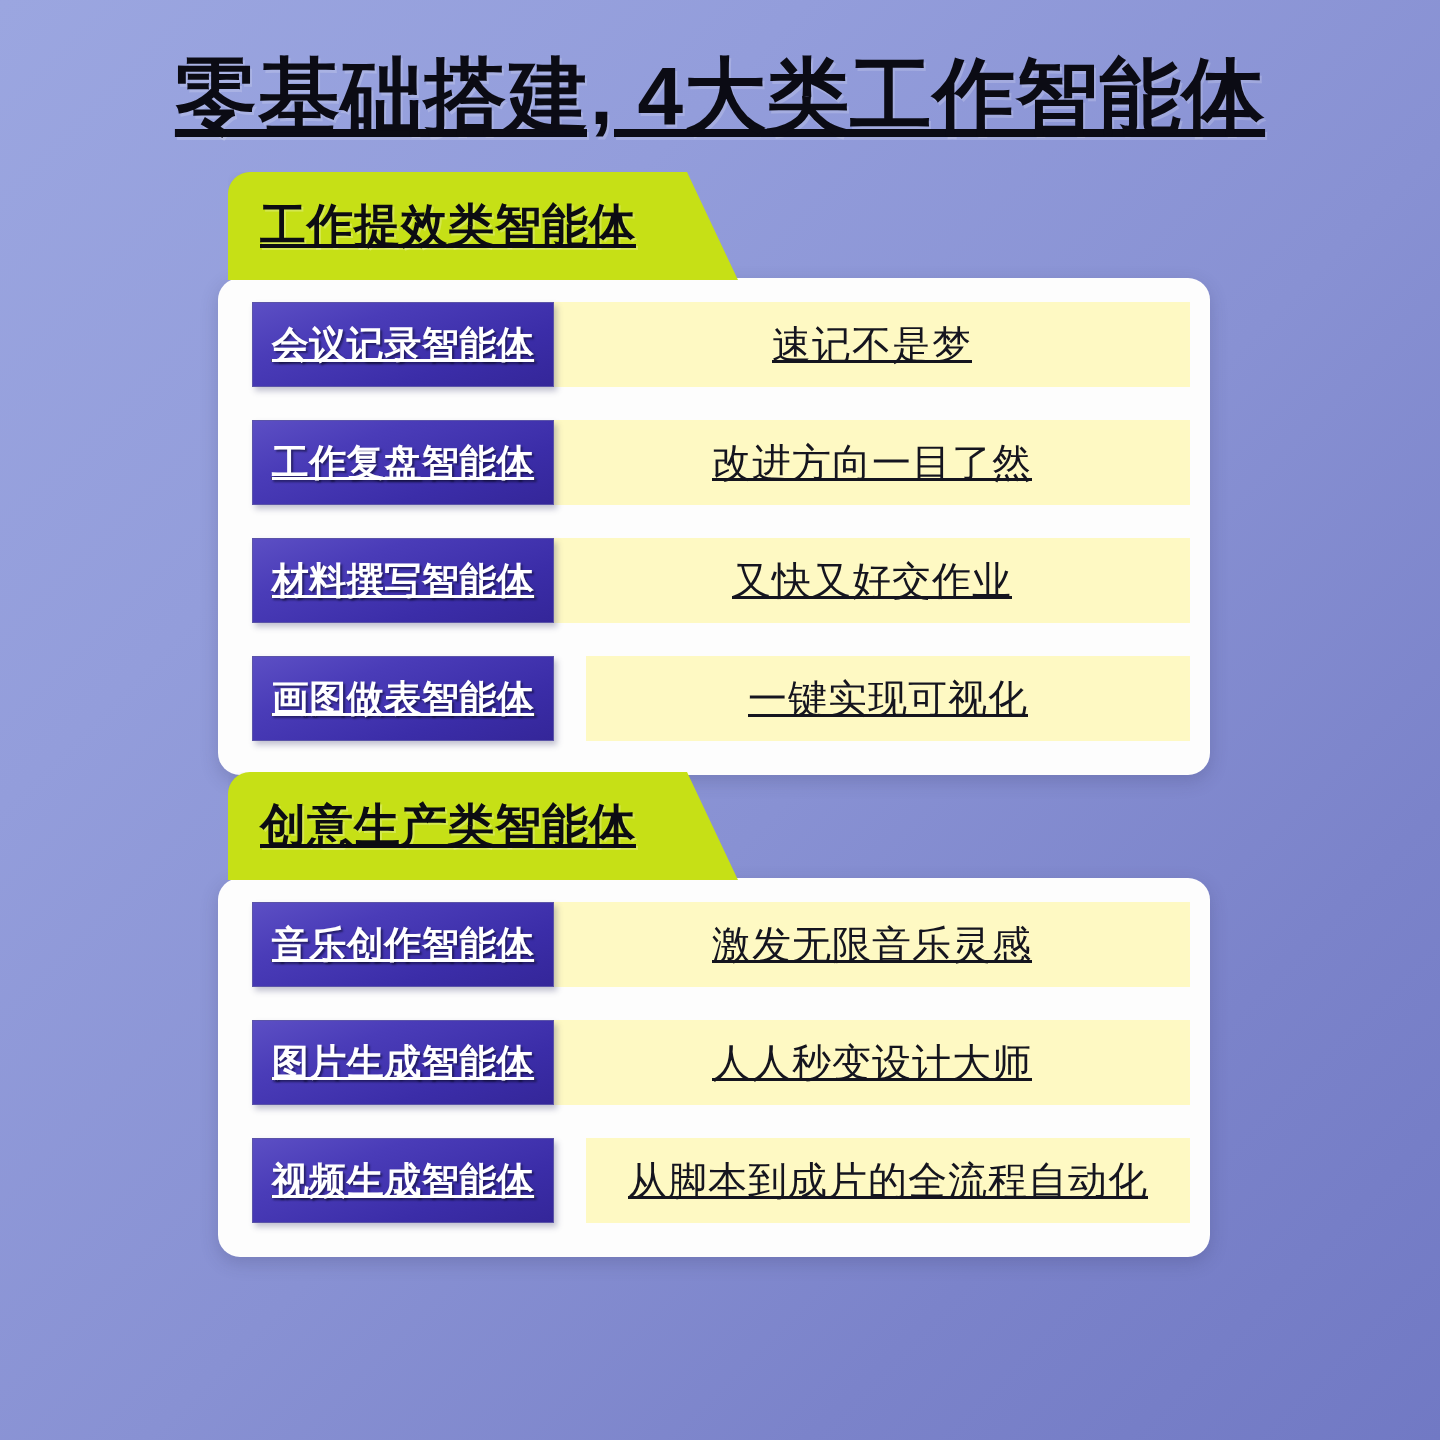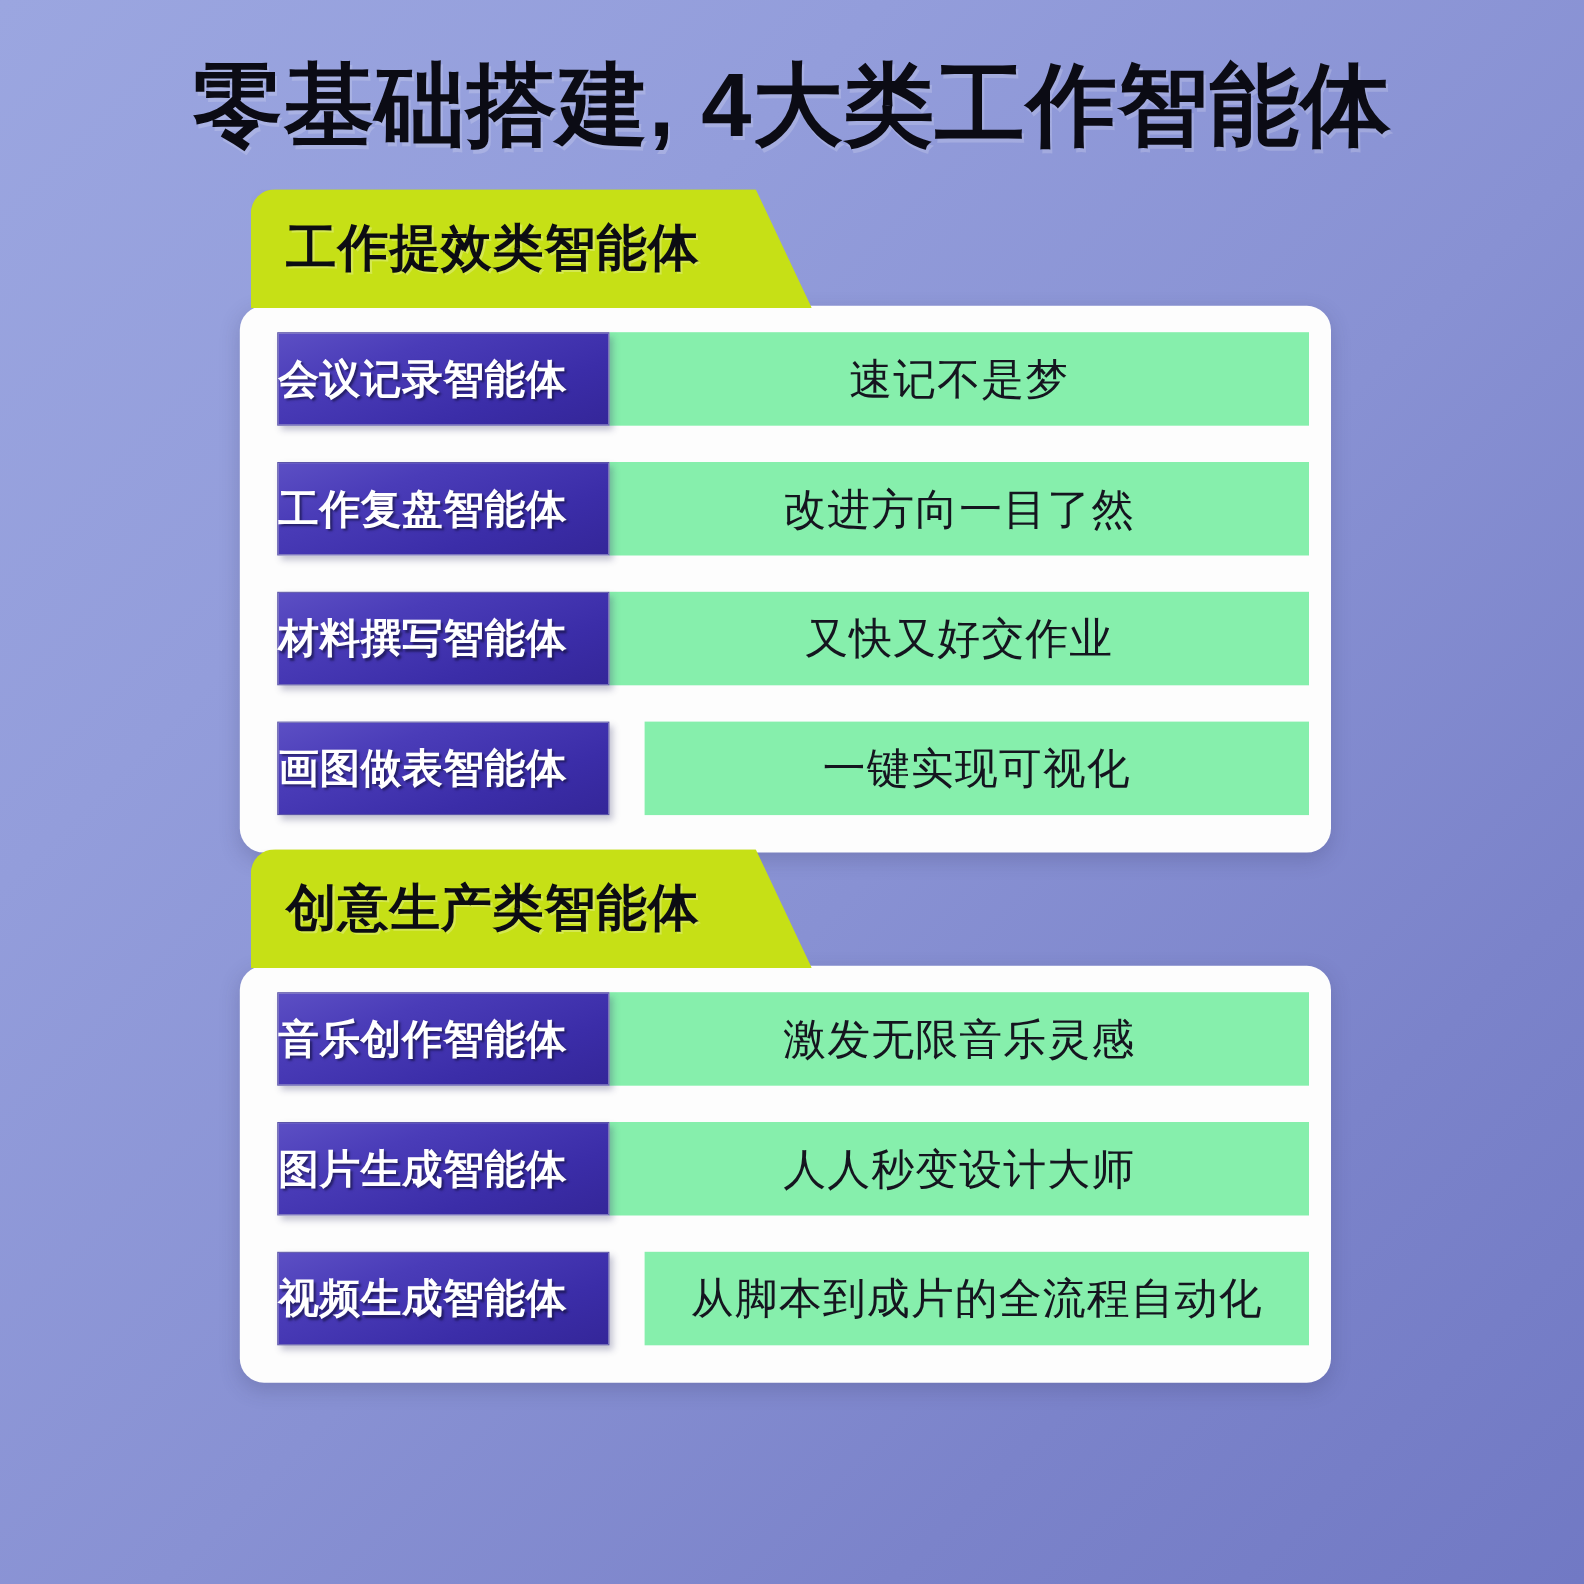--- a/index.html
+++ b/index.html
@@ -2,7 +2,7 @@
 <html><head>
 <meta charset="utf-8">
 <style>
-  * { margin:0; padding:0; box-sizing:border-box; }
+  * { margin:0; padding:0; box-sizing:border-box;text-decoration:underline; }
   html, body {
     width:1440px; height:1440px;
     overflow:hidden;

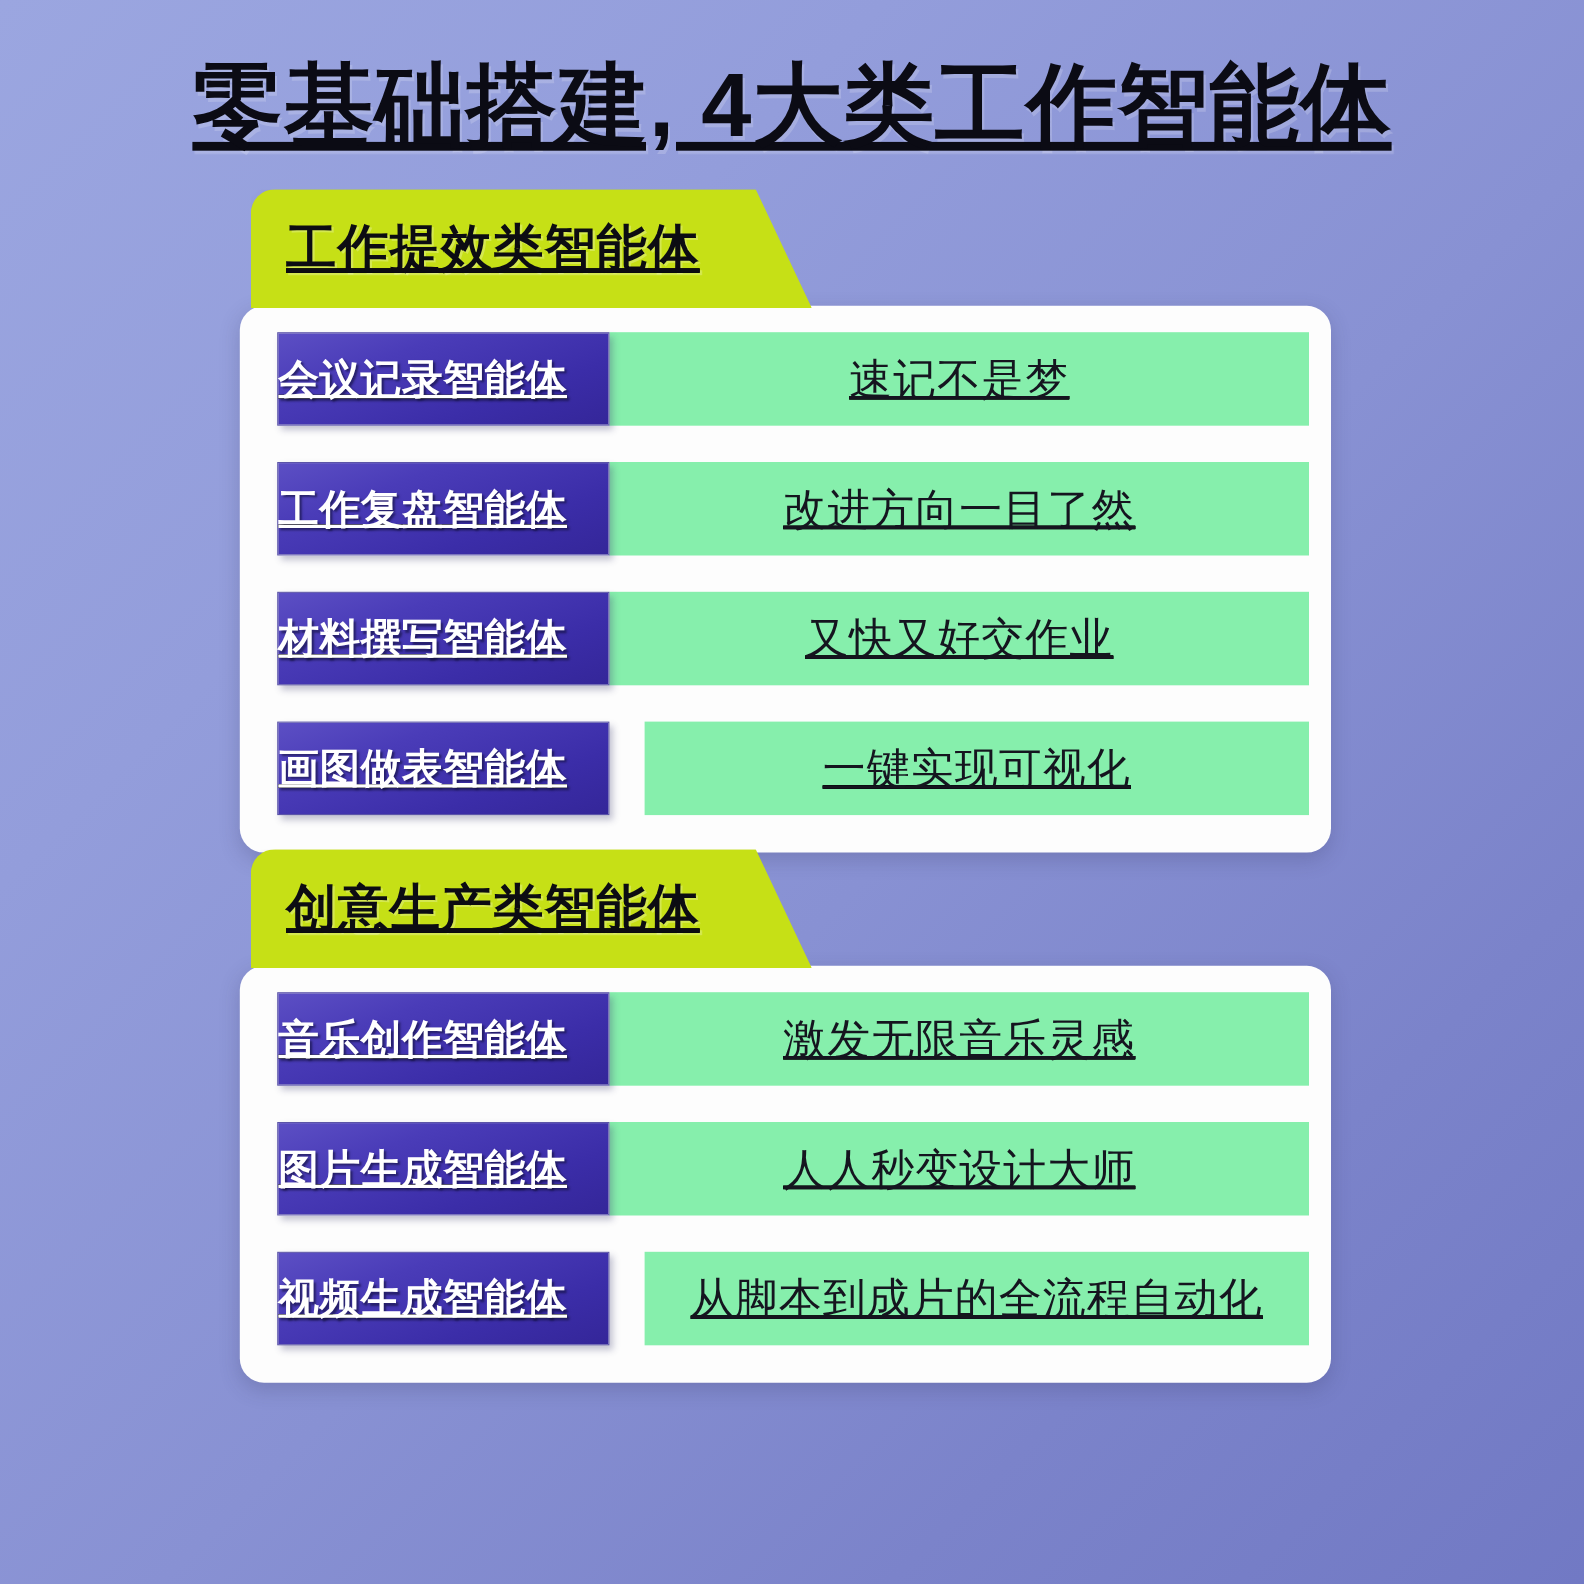--- a/index.html
+++ b/index.html
@@ -87,6 +87,7 @@
     border:1px solid #5b54a8;
     display:flex;
     align-items:center;
+    justify-content:center;
     box-shadow: 3px 4px 6px rgba(60,60,110,0.30);
     position:relative;
     z-index:2;

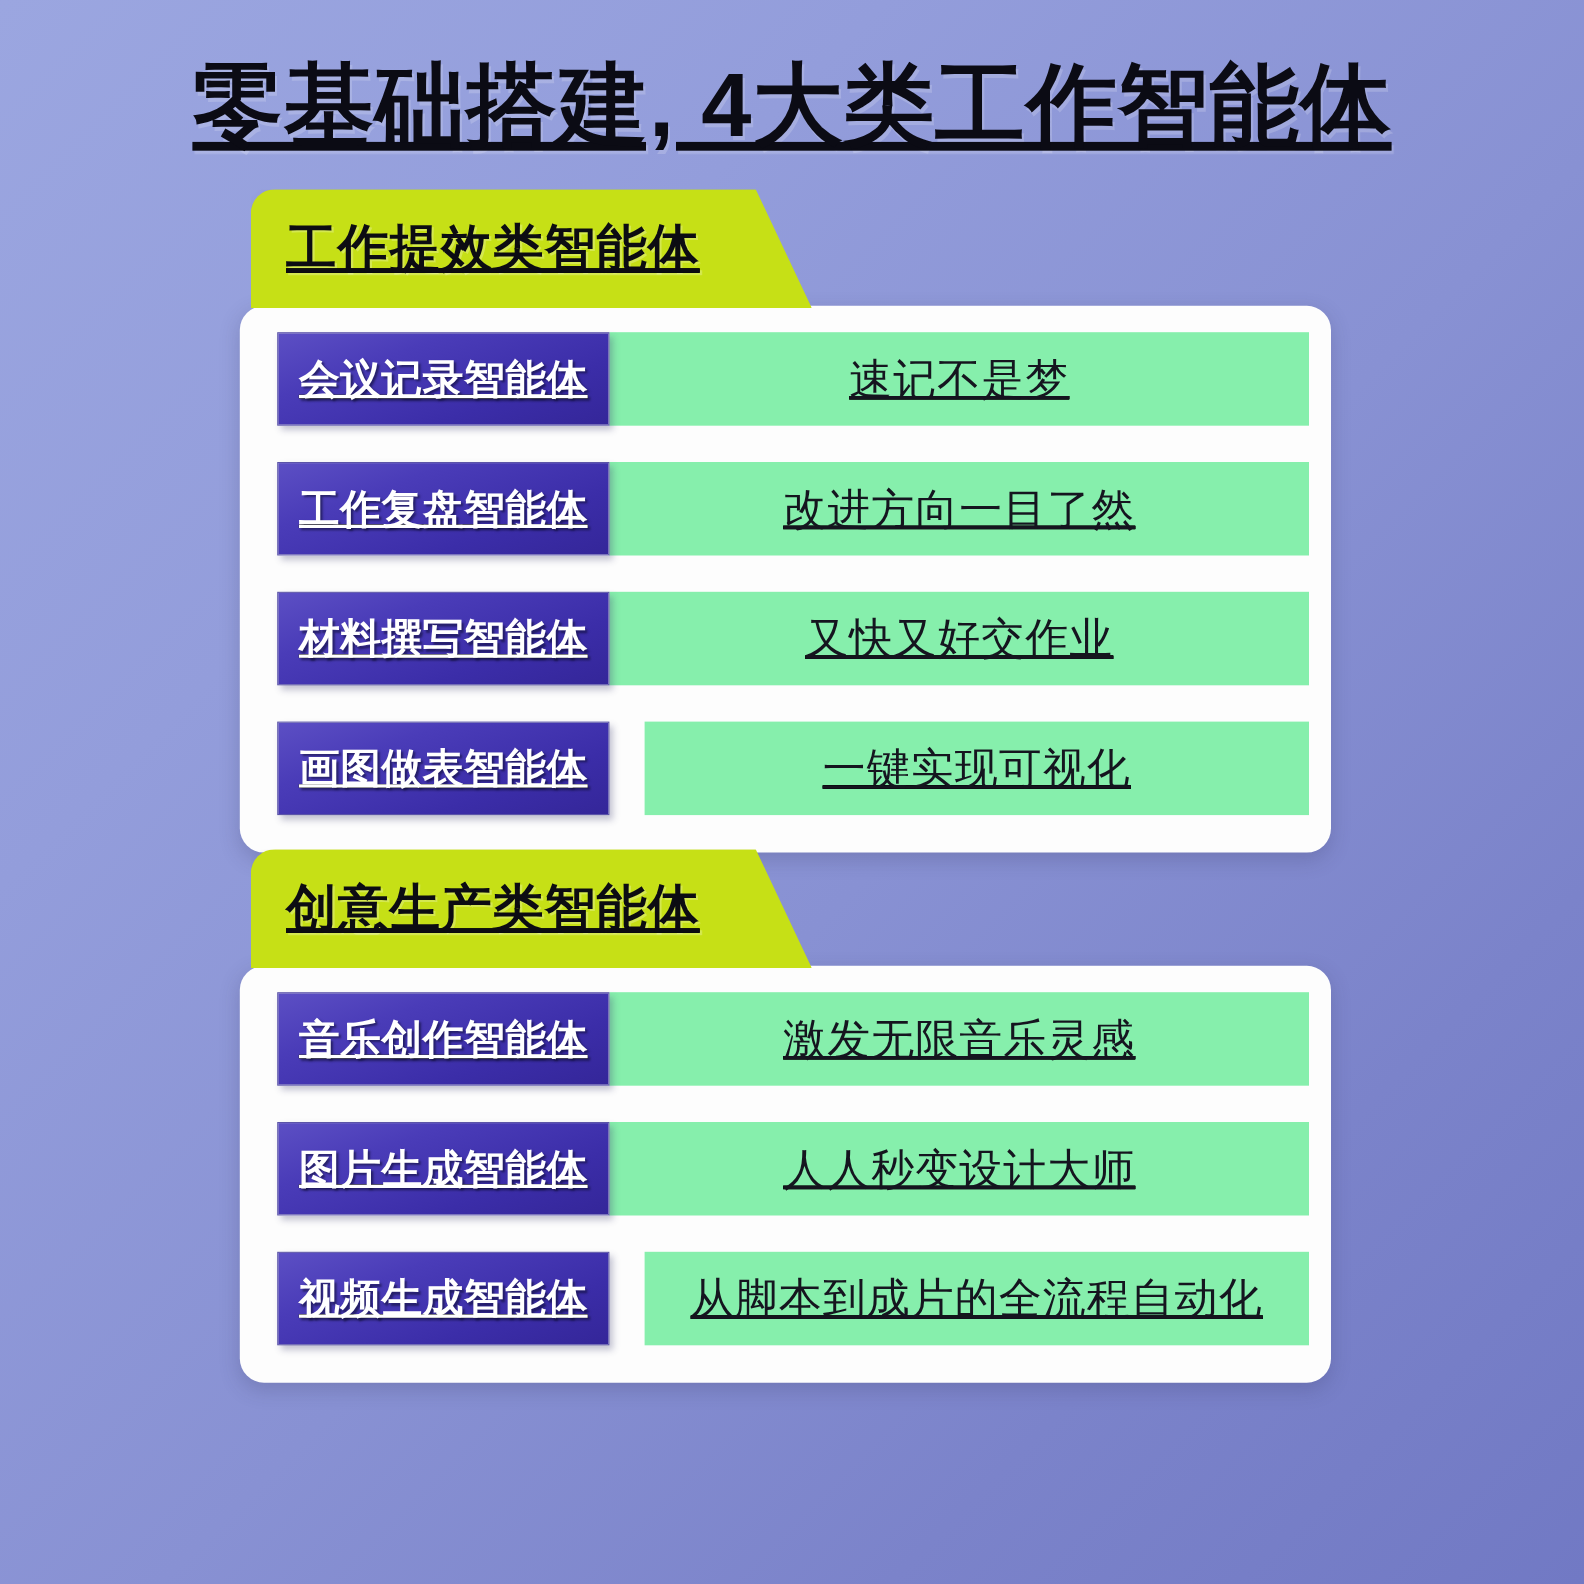--- a/index.html
+++ b/index.html
@@ -103,7 +103,7 @@
 
   .value {
     flex:1 1 auto;
-    background:#86efac;
+    background:#fef9c3;
     display:flex;
     align-items:center;
     justify-content:center;

